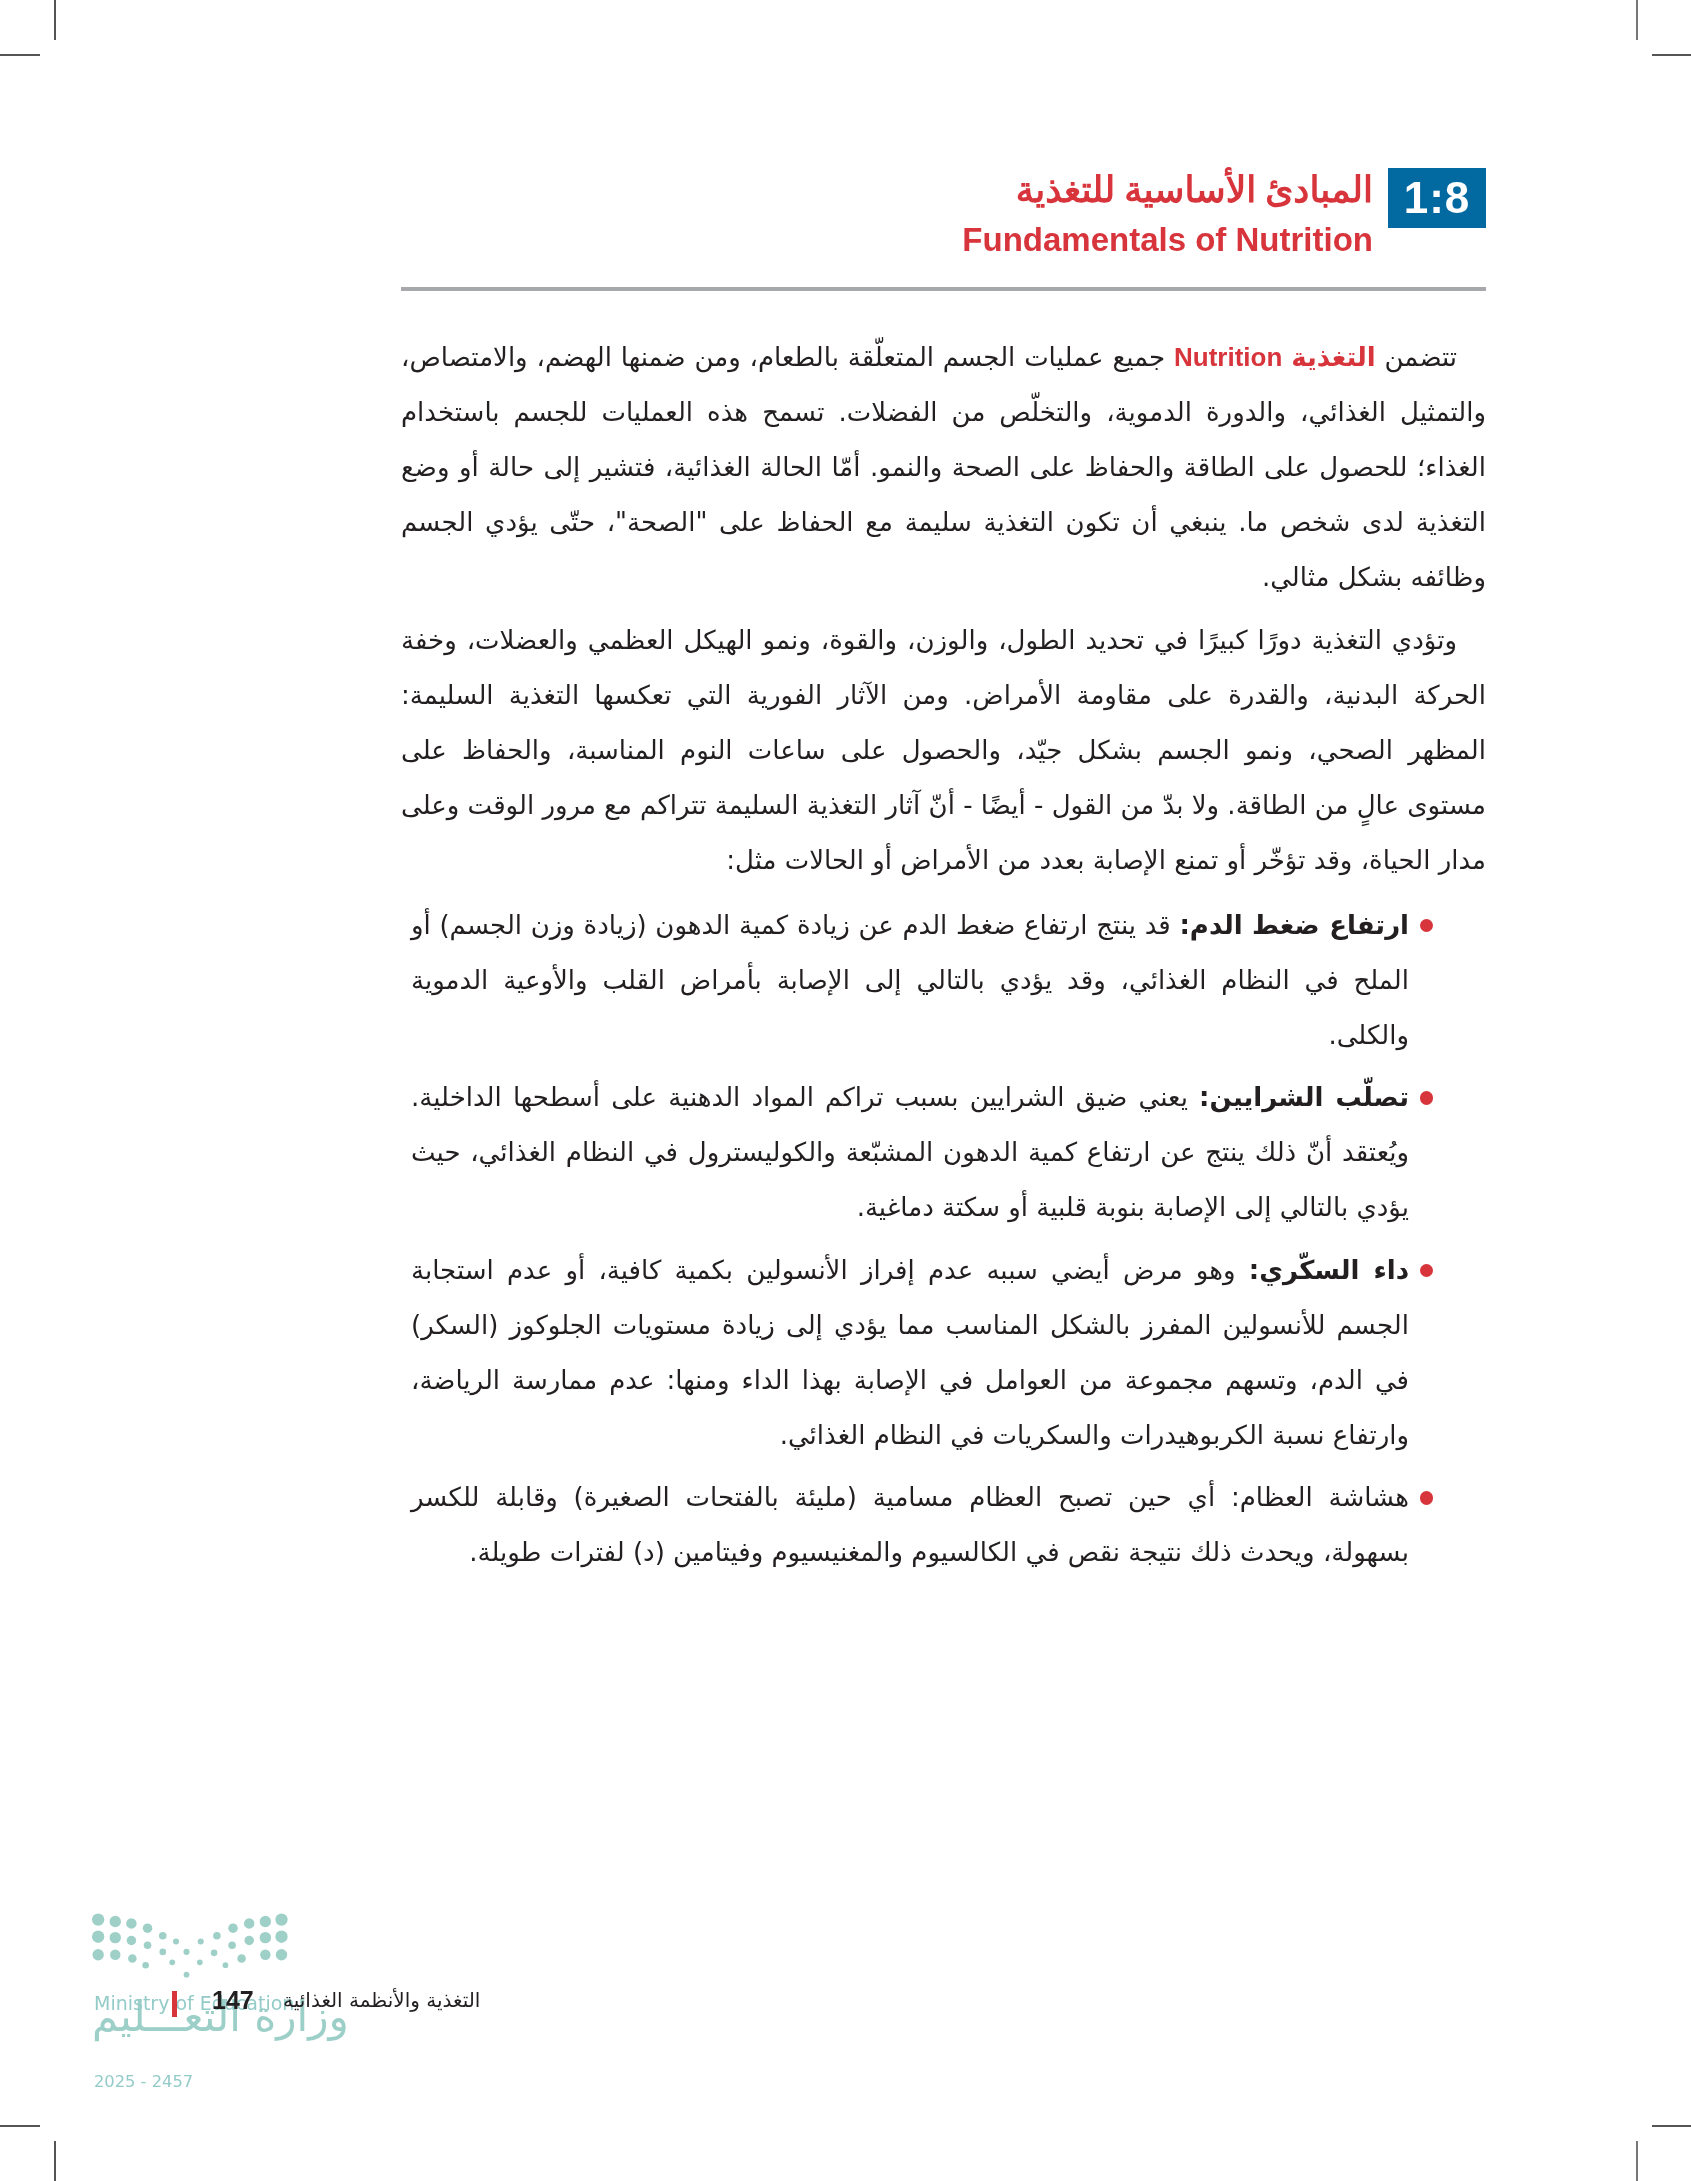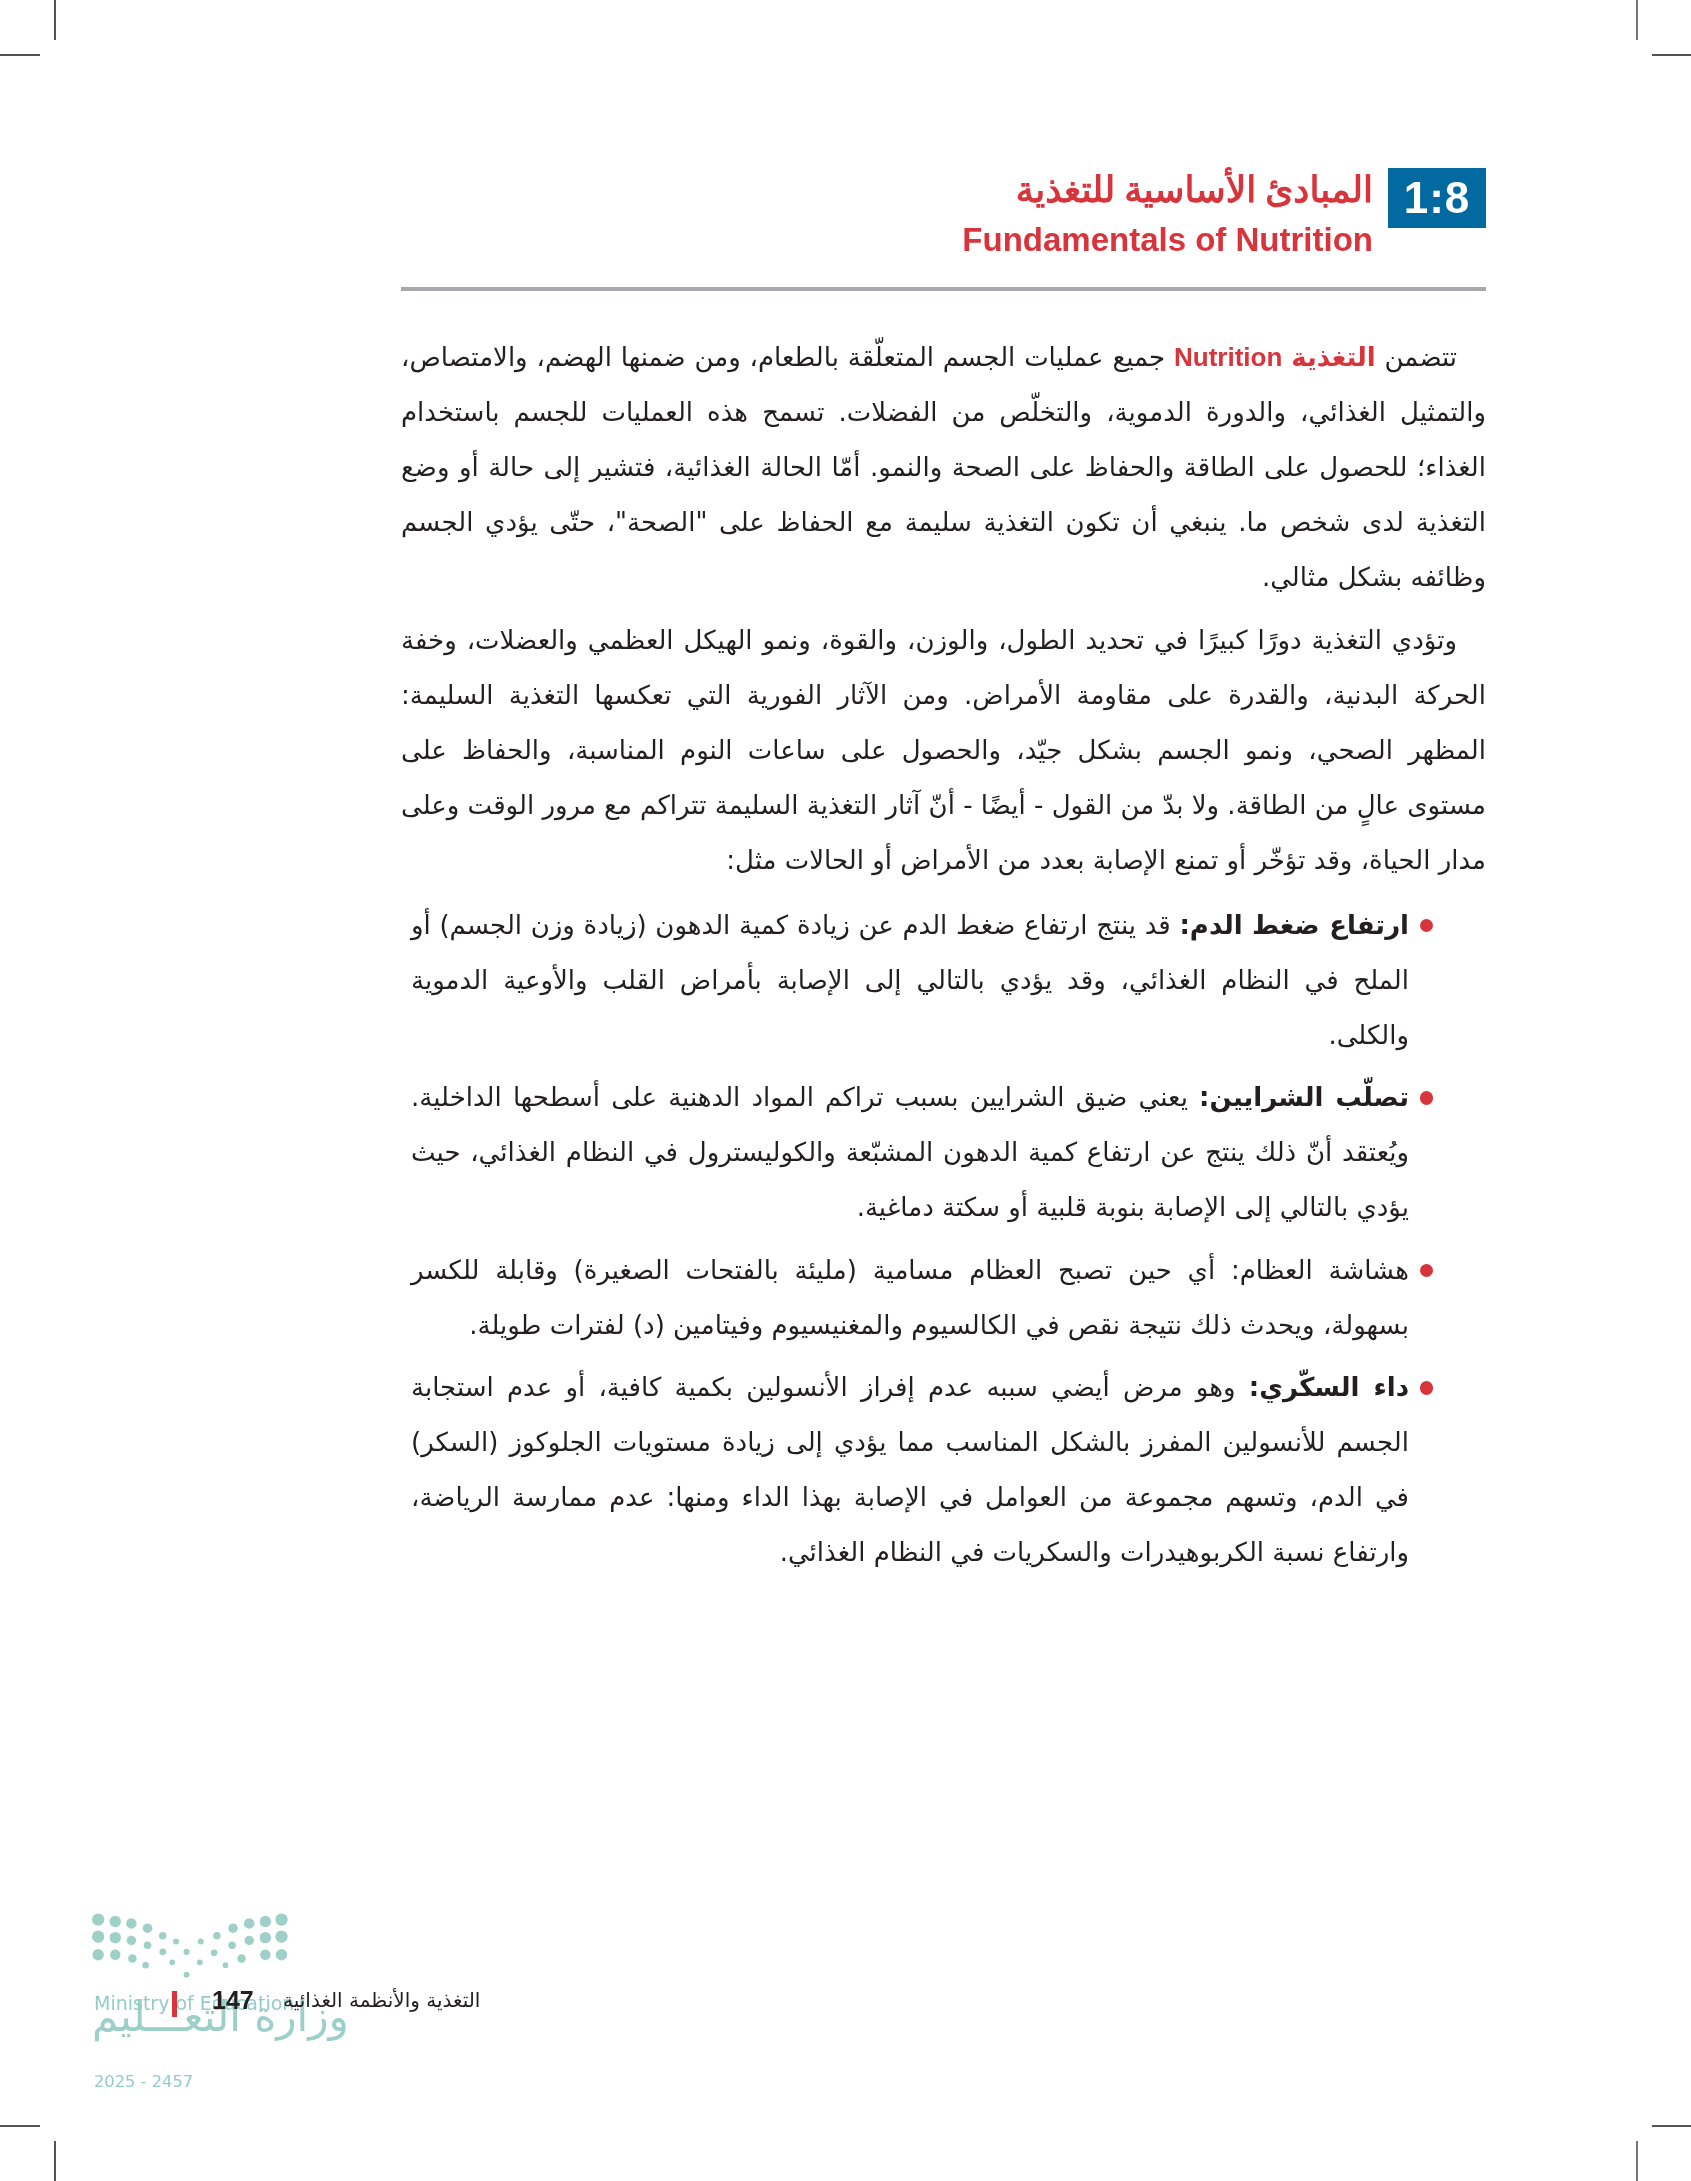--- a/index.html
+++ b/index.html
@@ -112,13 +112,13 @@
     </li>
     <li>
       <span class="dot"></span>
-      <span class="term plain">هشاشة العظام:</span>
-      <span>أي حين تصبح العظام مسامية (مليئة بالفتحات الصغيرة) وقابلة للكسر بسهولة، ويحدث ذلك نتيجة نقص في الكالسيوم والمغنيسيوم وفيتامين (د) لفترات طويلة.</span>
+      <span class="term">داء السكّري:</span>
+      <span>وهو مرض أيضي سببه عدم إفراز الأنسولين بكمية كافية، أو عدم استجابة الجسم للأنسولين المفرز بالشكل المناسب مما يؤدي إلى زيادة مستويات الجلوكوز (السكر) في الدم، وتسهم مجموعة من العوامل في الإصابة بهذا الداء ومنها: عدم ممارسة الرياضة، وارتفاع نسبة الكربوهيدرات والسكريات في النظام الغذائي.</span>
     </li>
     <li>
       <span class="dot"></span>
-      <span class="term">داء السكّري:</span>
-      <span>وهو مرض أيضي سببه عدم إفراز الأنسولين بكمية كافية، أو عدم استجابة الجسم للأنسولين المفرز بالشكل المناسب مما يؤدي إلى زيادة مستويات الجلوكوز (السكر) في الدم، وتسهم مجموعة من العوامل في الإصابة بهذا الداء ومنها: عدم ممارسة الرياضة، وارتفاع نسبة الكربوهيدرات والسكريات في النظام الغذائي.</span>
+      <span class="term plain">هشاشة العظام:</span>
+      <span>أي حين تصبح العظام مسامية (مليئة بالفتحات الصغيرة) وقابلة للكسر بسهولة، ويحدث ذلك نتيجة نقص في الكالسيوم والمغنيسيوم وفيتامين (د) لفترات طويلة.</span>
     </li>
   </ul>
 </div>

